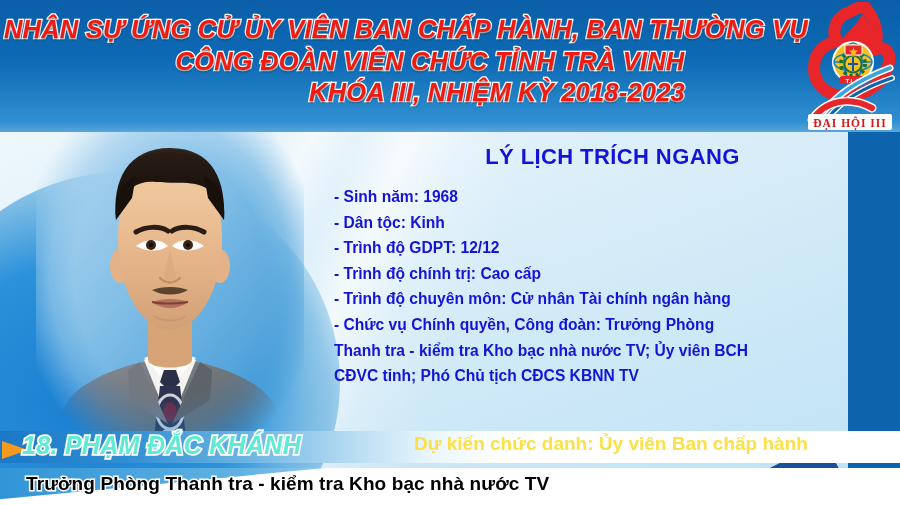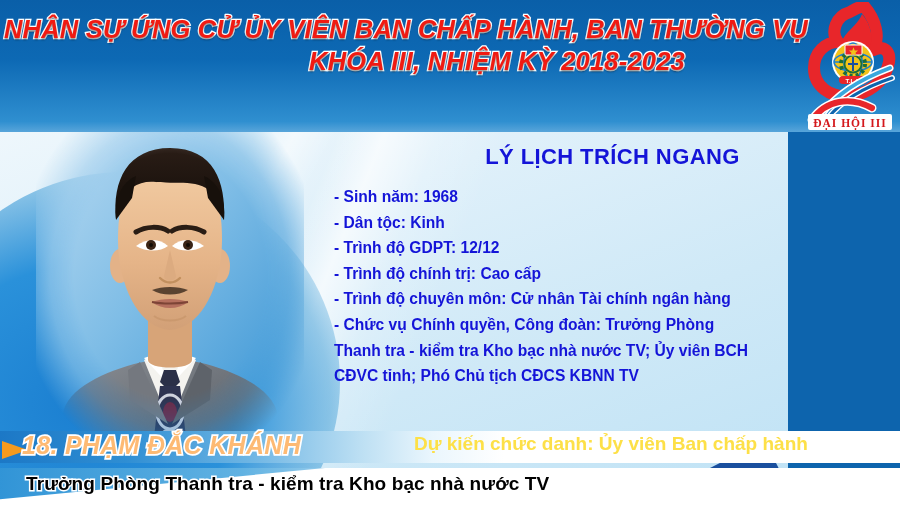--- a/index.html
+++ b/index.html
@@ -210,6 +210,7 @@
   <div id="header">
     <div id="header-titles">
       <span class="hl" id="hl1">NHÂN SỰ ỨNG CỬ ỦY VIÊN BAN CHẤP HÀNH, BAN THƯỜNG VỤ</span>
+      <span class="hl" id="hl2">CÔNG ĐOÀN VIÊN CHỨC TỈNH TRÀ VINH</span>
       <span class="hl" id="hl3">KHÓA III, NHIỆM KỲ 2018-2023</span>
     </div>
 

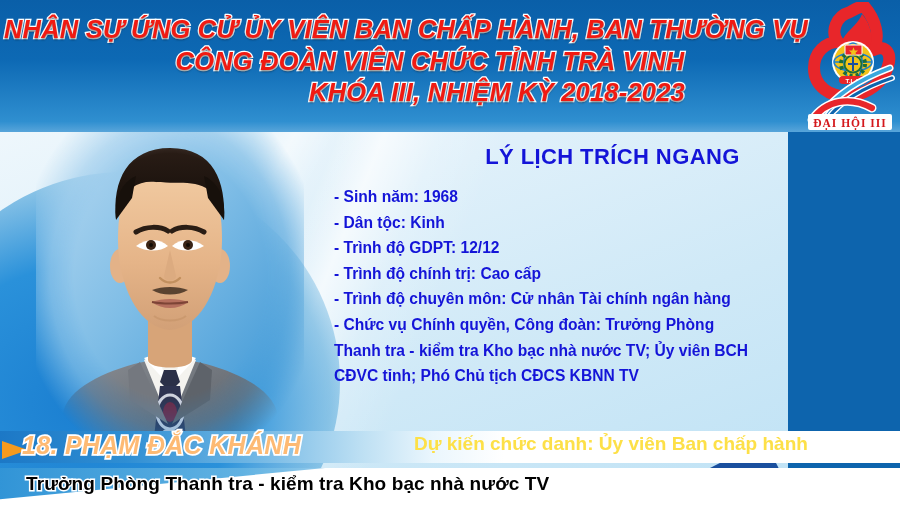--- a/index.html
+++ b/index.html
@@ -60,7 +60,7 @@
   #body-panel {
     position: absolute;
     left: 0; top: 132px;
-    width: 788px; height: 373px;
+    width: 848px; height: 373px;
     background:
       linear-gradient(118deg,
         rgba(255,255,255,0.00) 0%,

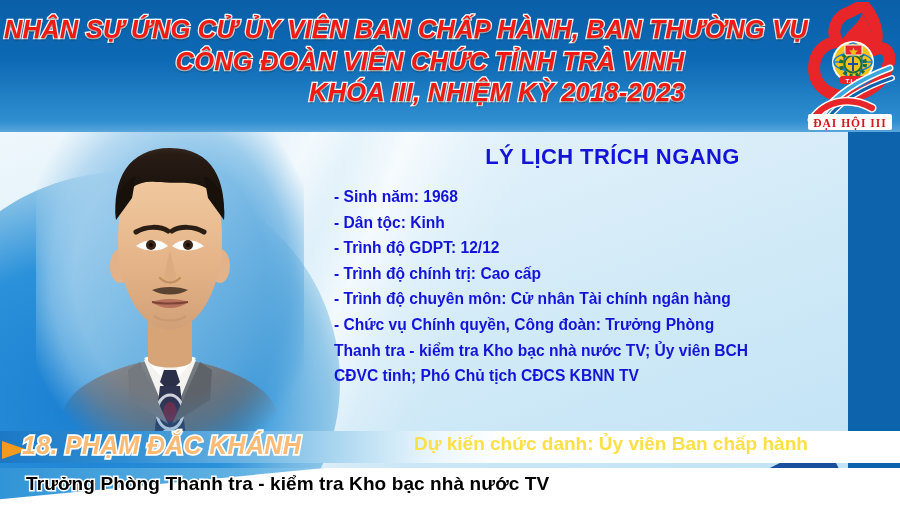--- a/index.html
+++ b/index.html
@@ -155,7 +155,7 @@
   #person-name {
     position: absolute;
     left: 22px; top: 6px;
-    color: #fdba74;
+    color: #5eead4;
     font-size: 25px;
     font-weight: bold;
     font-style: italic;

